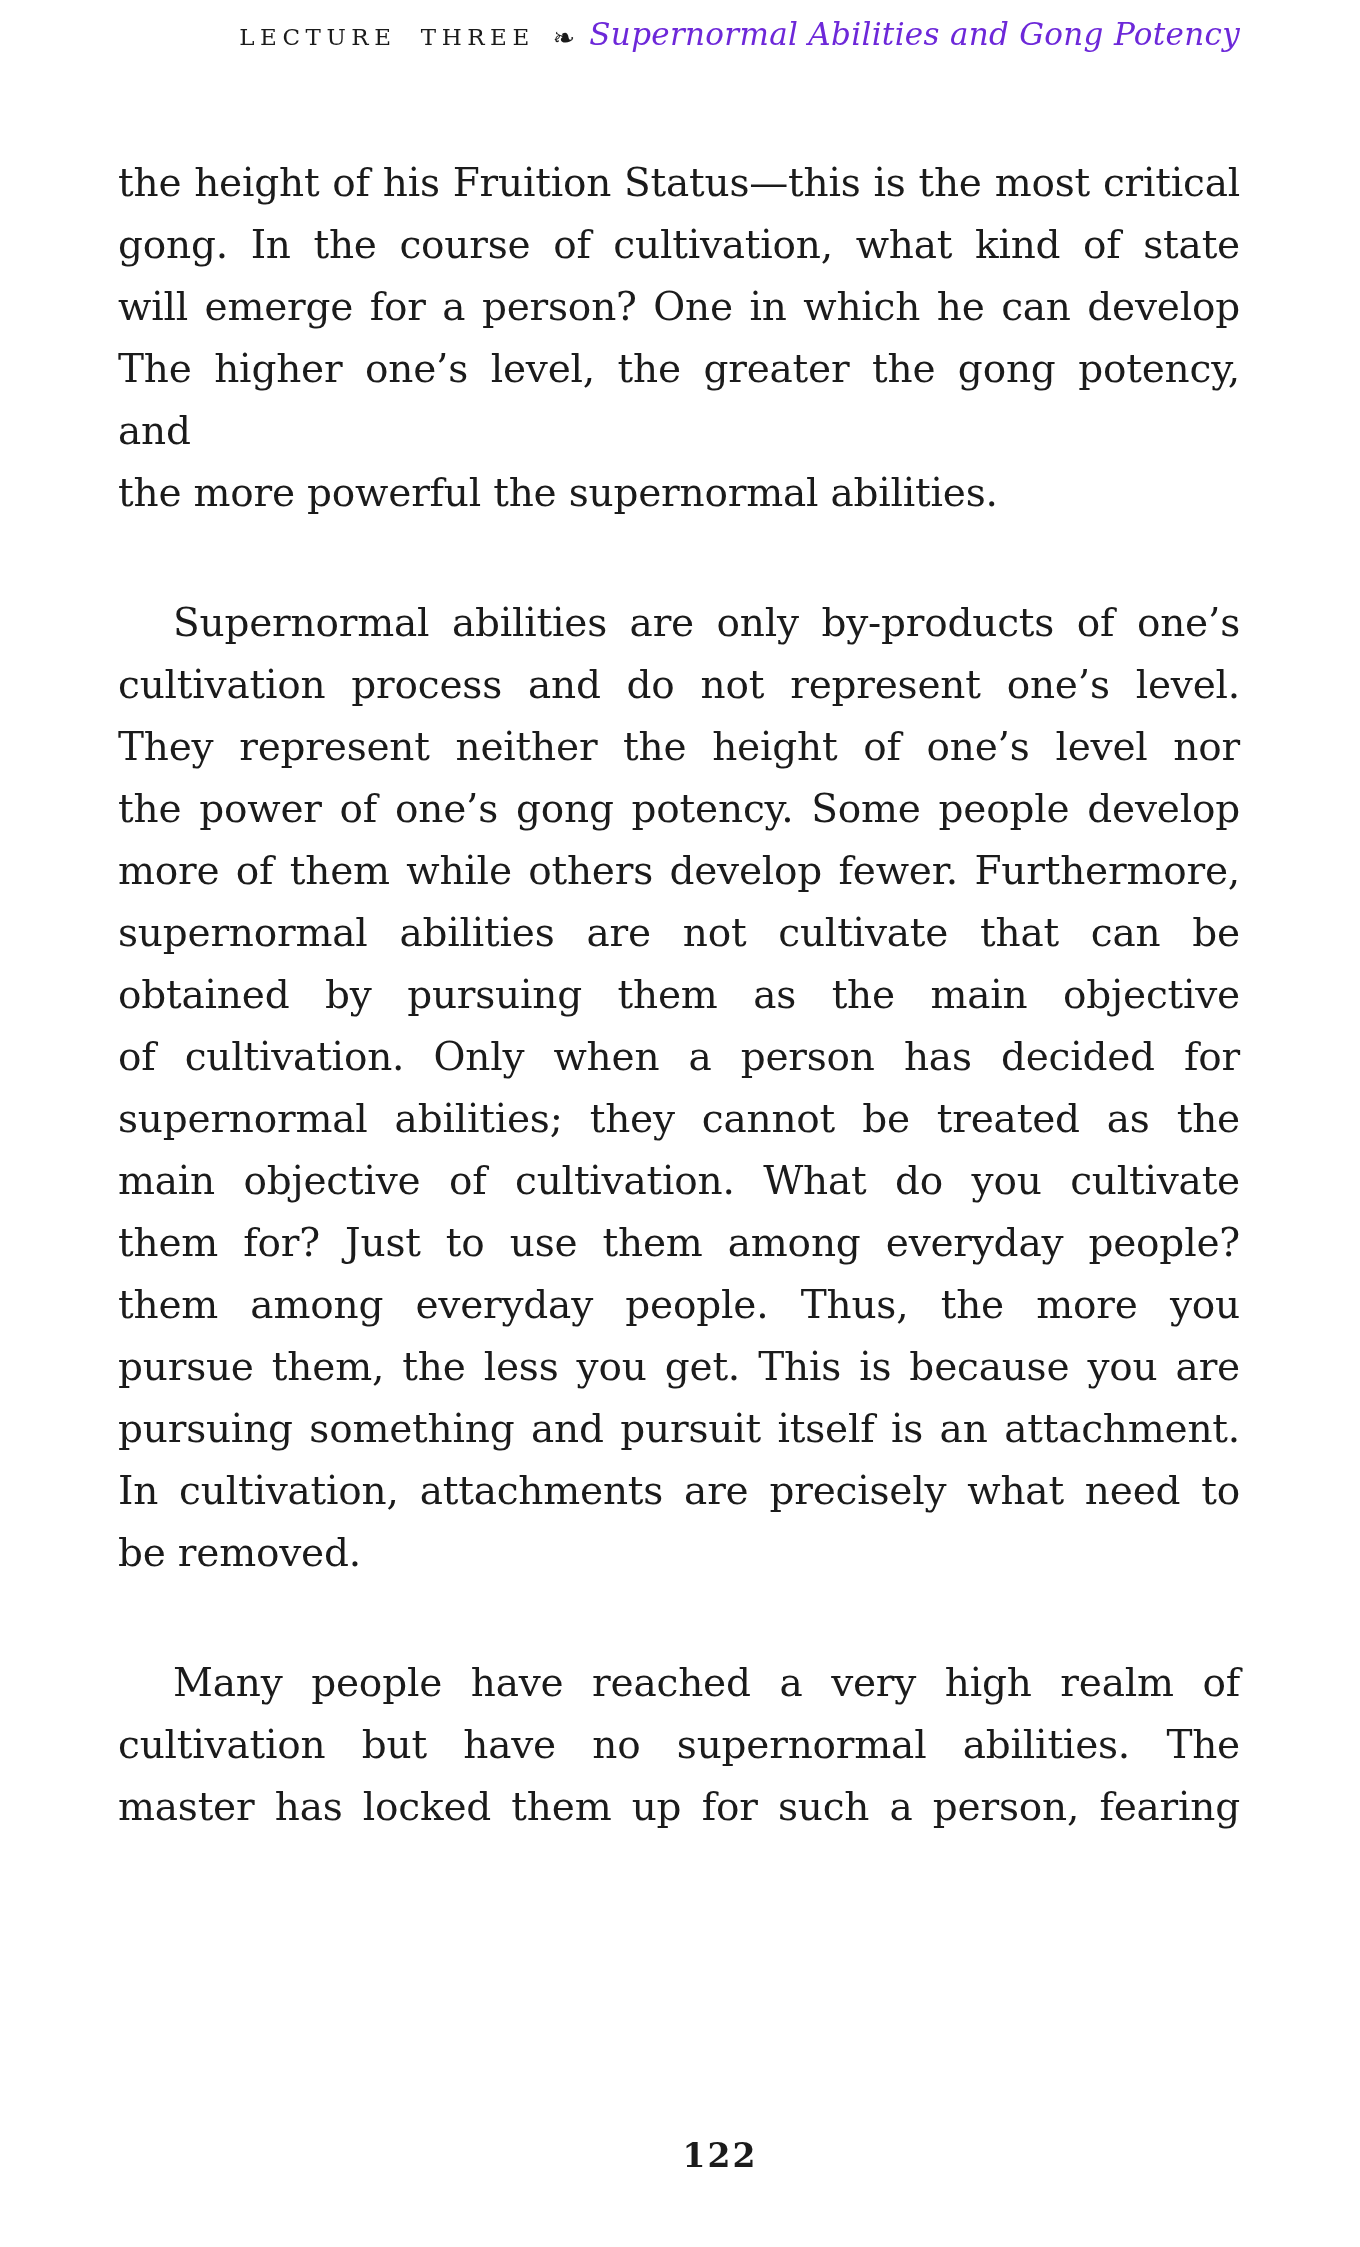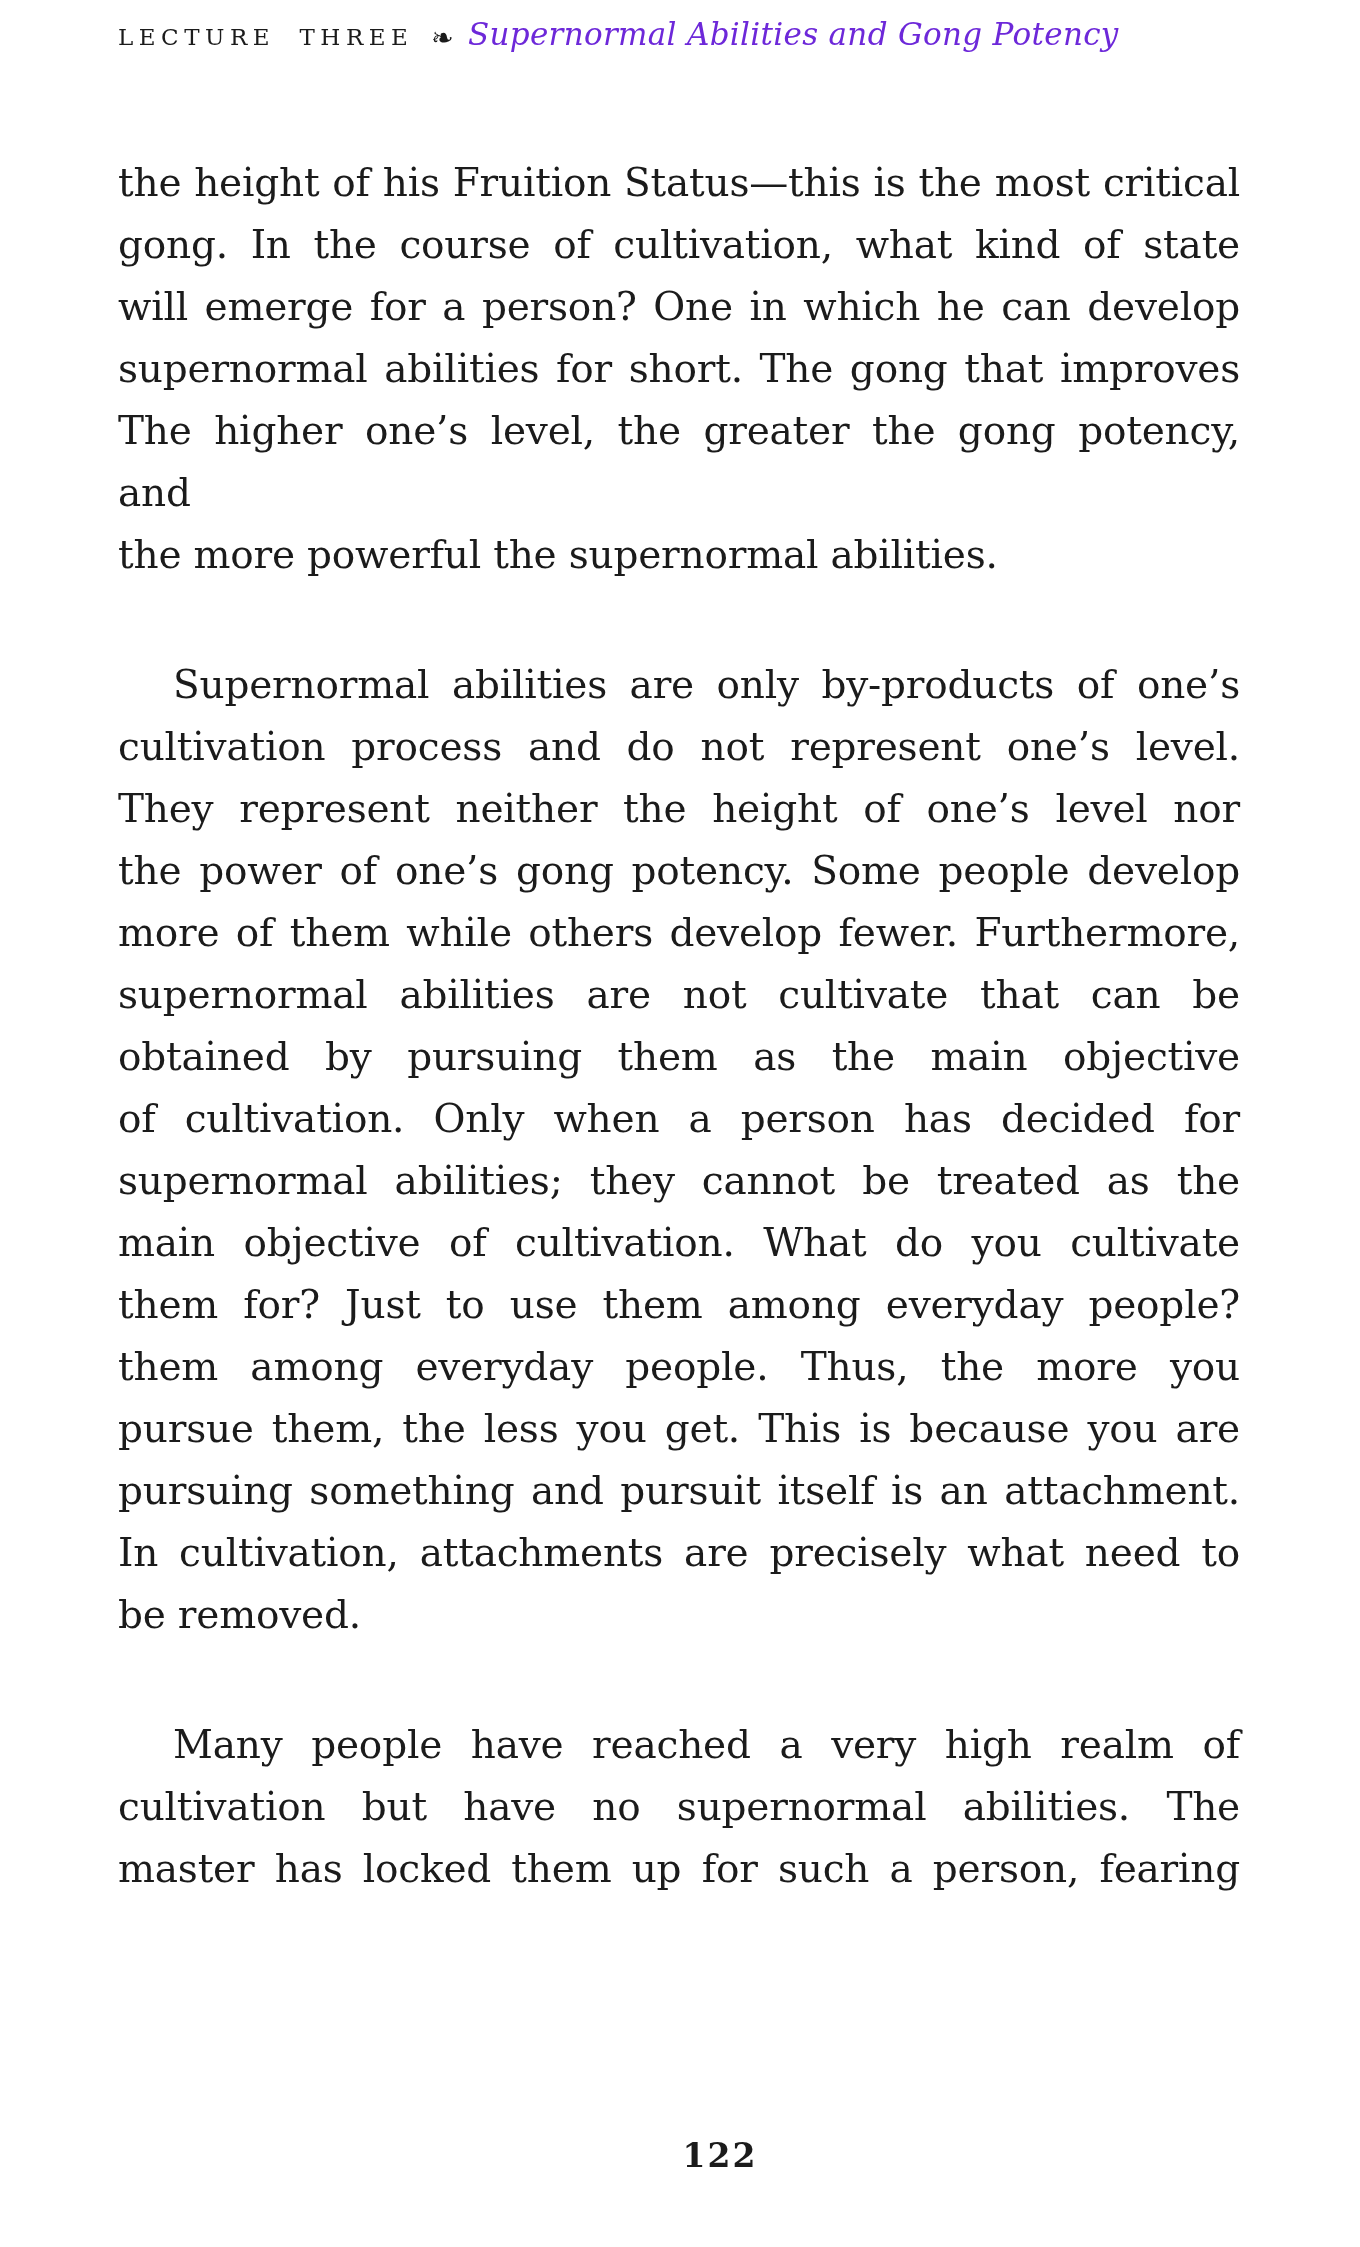--- a/index.html
+++ b/index.html
@@ -22,7 +22,7 @@
     top: 16px;
     width: 1122px;
     display: flex;
-    justify-content: flex-start;
+    justify-content: flex-end;
     align-items: baseline;
     white-space: nowrap;
   }

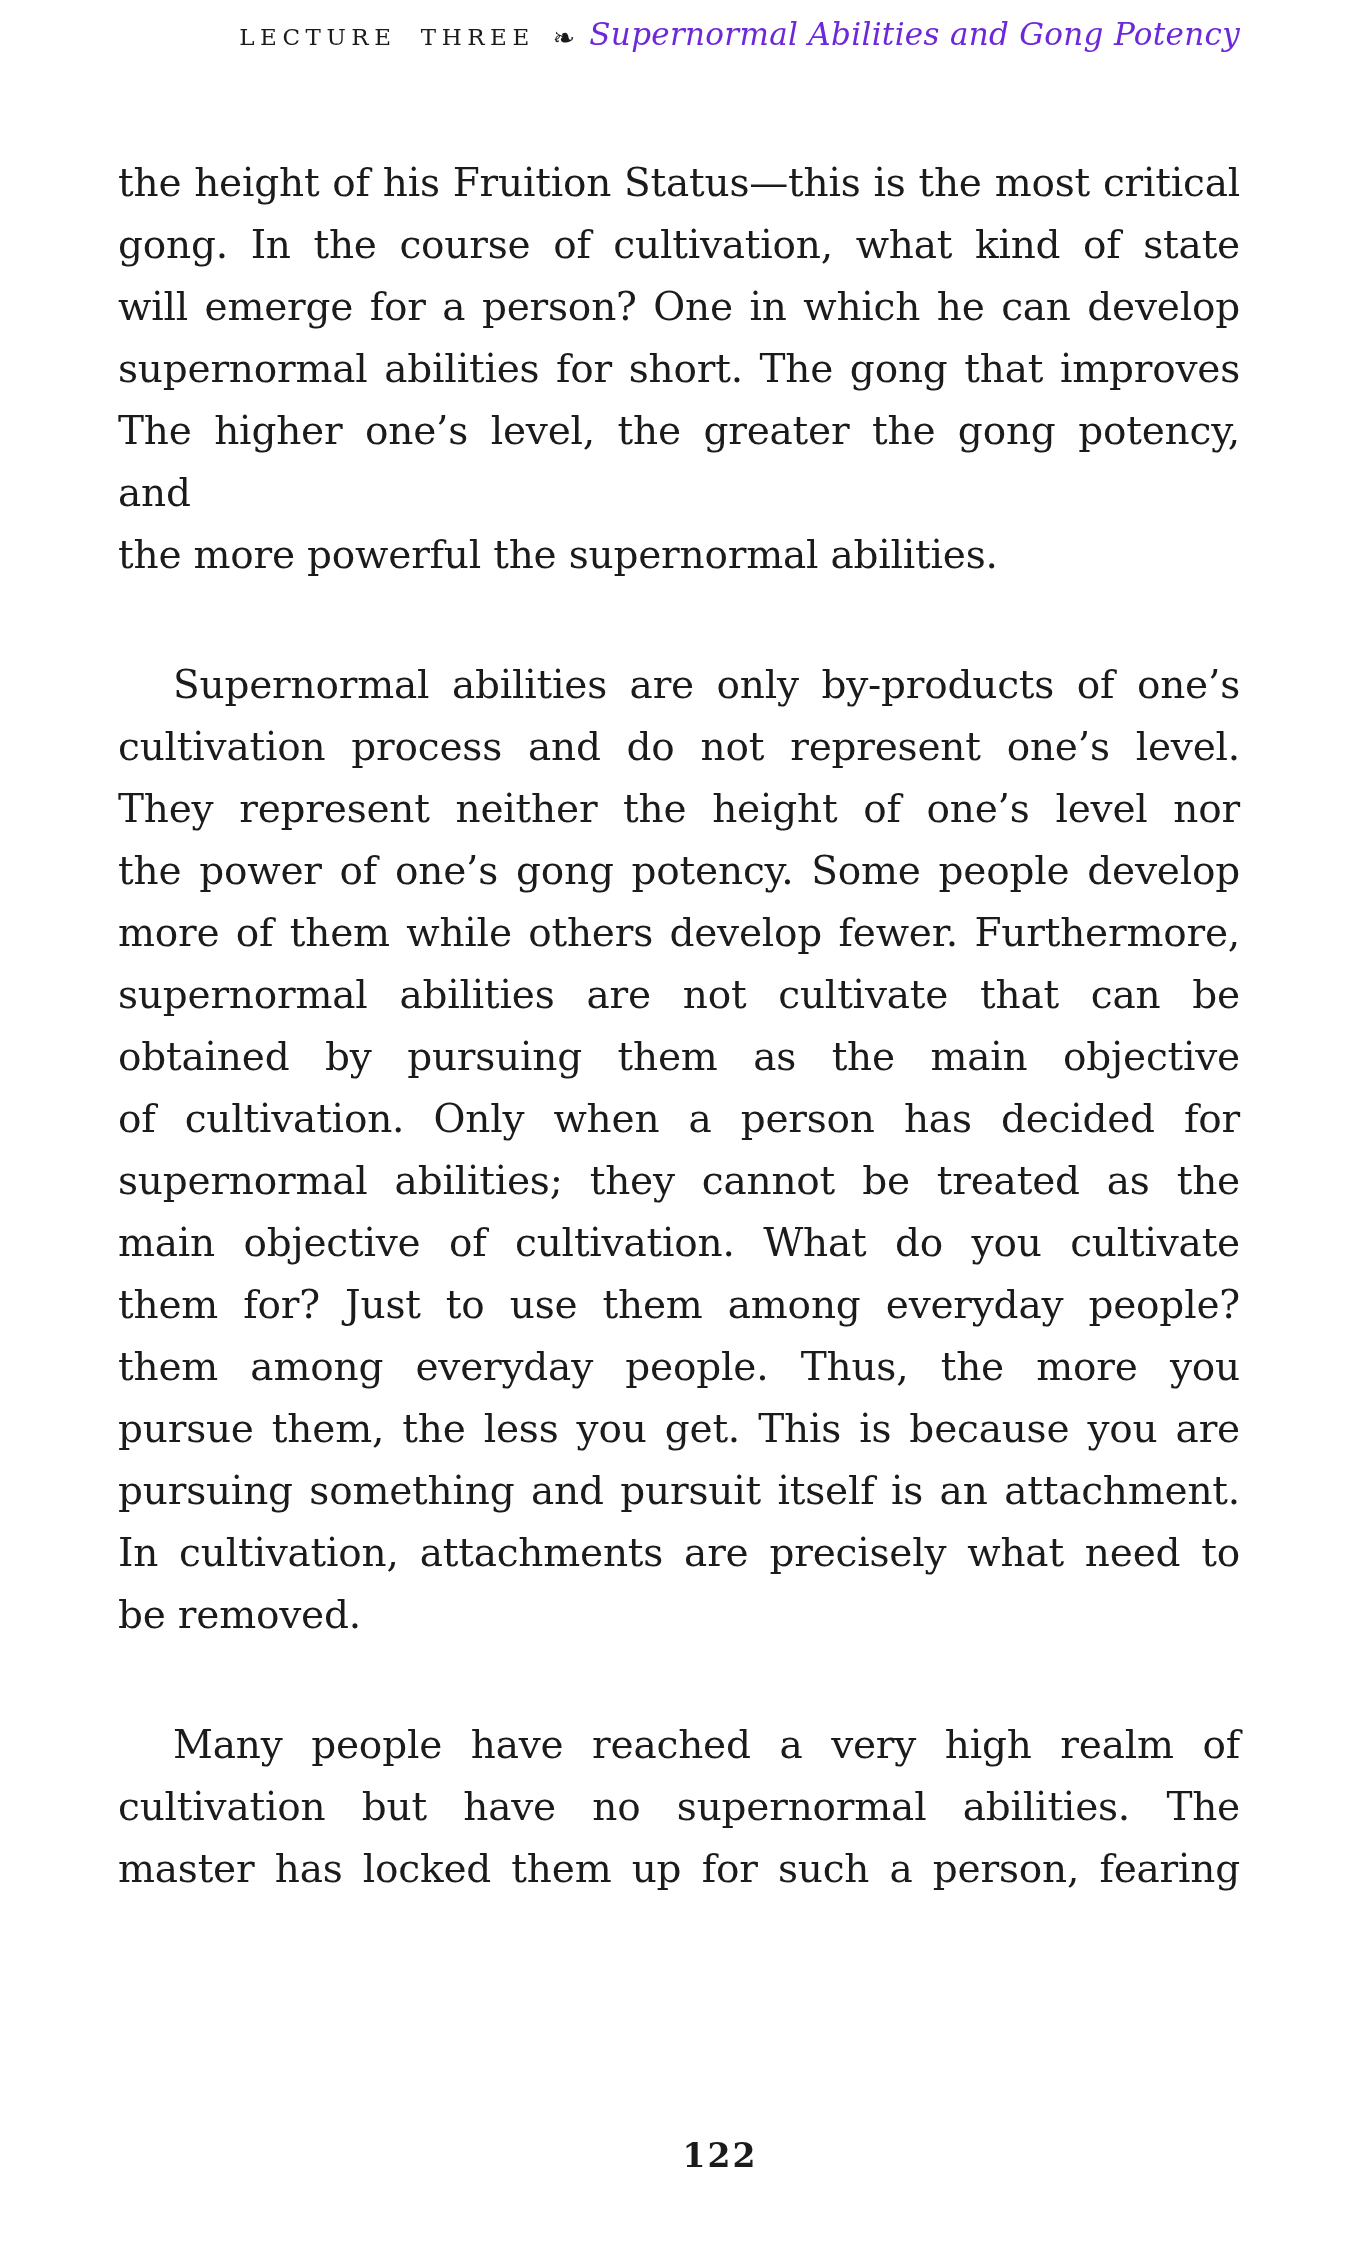--- a/index.html
+++ b/index.html
@@ -99,7 +99,6 @@
         <div class="line">the height of his Fruition Status—this is the most critical</div>
         <div class="line">gong. In the course of cultivation, what kind of state</div>
         <div class="line">will emerge for a person? One in which he can develop</div>
-        <div class="line">supernormal abilities for short. The gong that improves</div>
         <div class="line">The higher one’s level, the greater the gong potency, and</div>
         <div class="line lastline">the more powerful the supernormal abilities.</div>
       </div>

